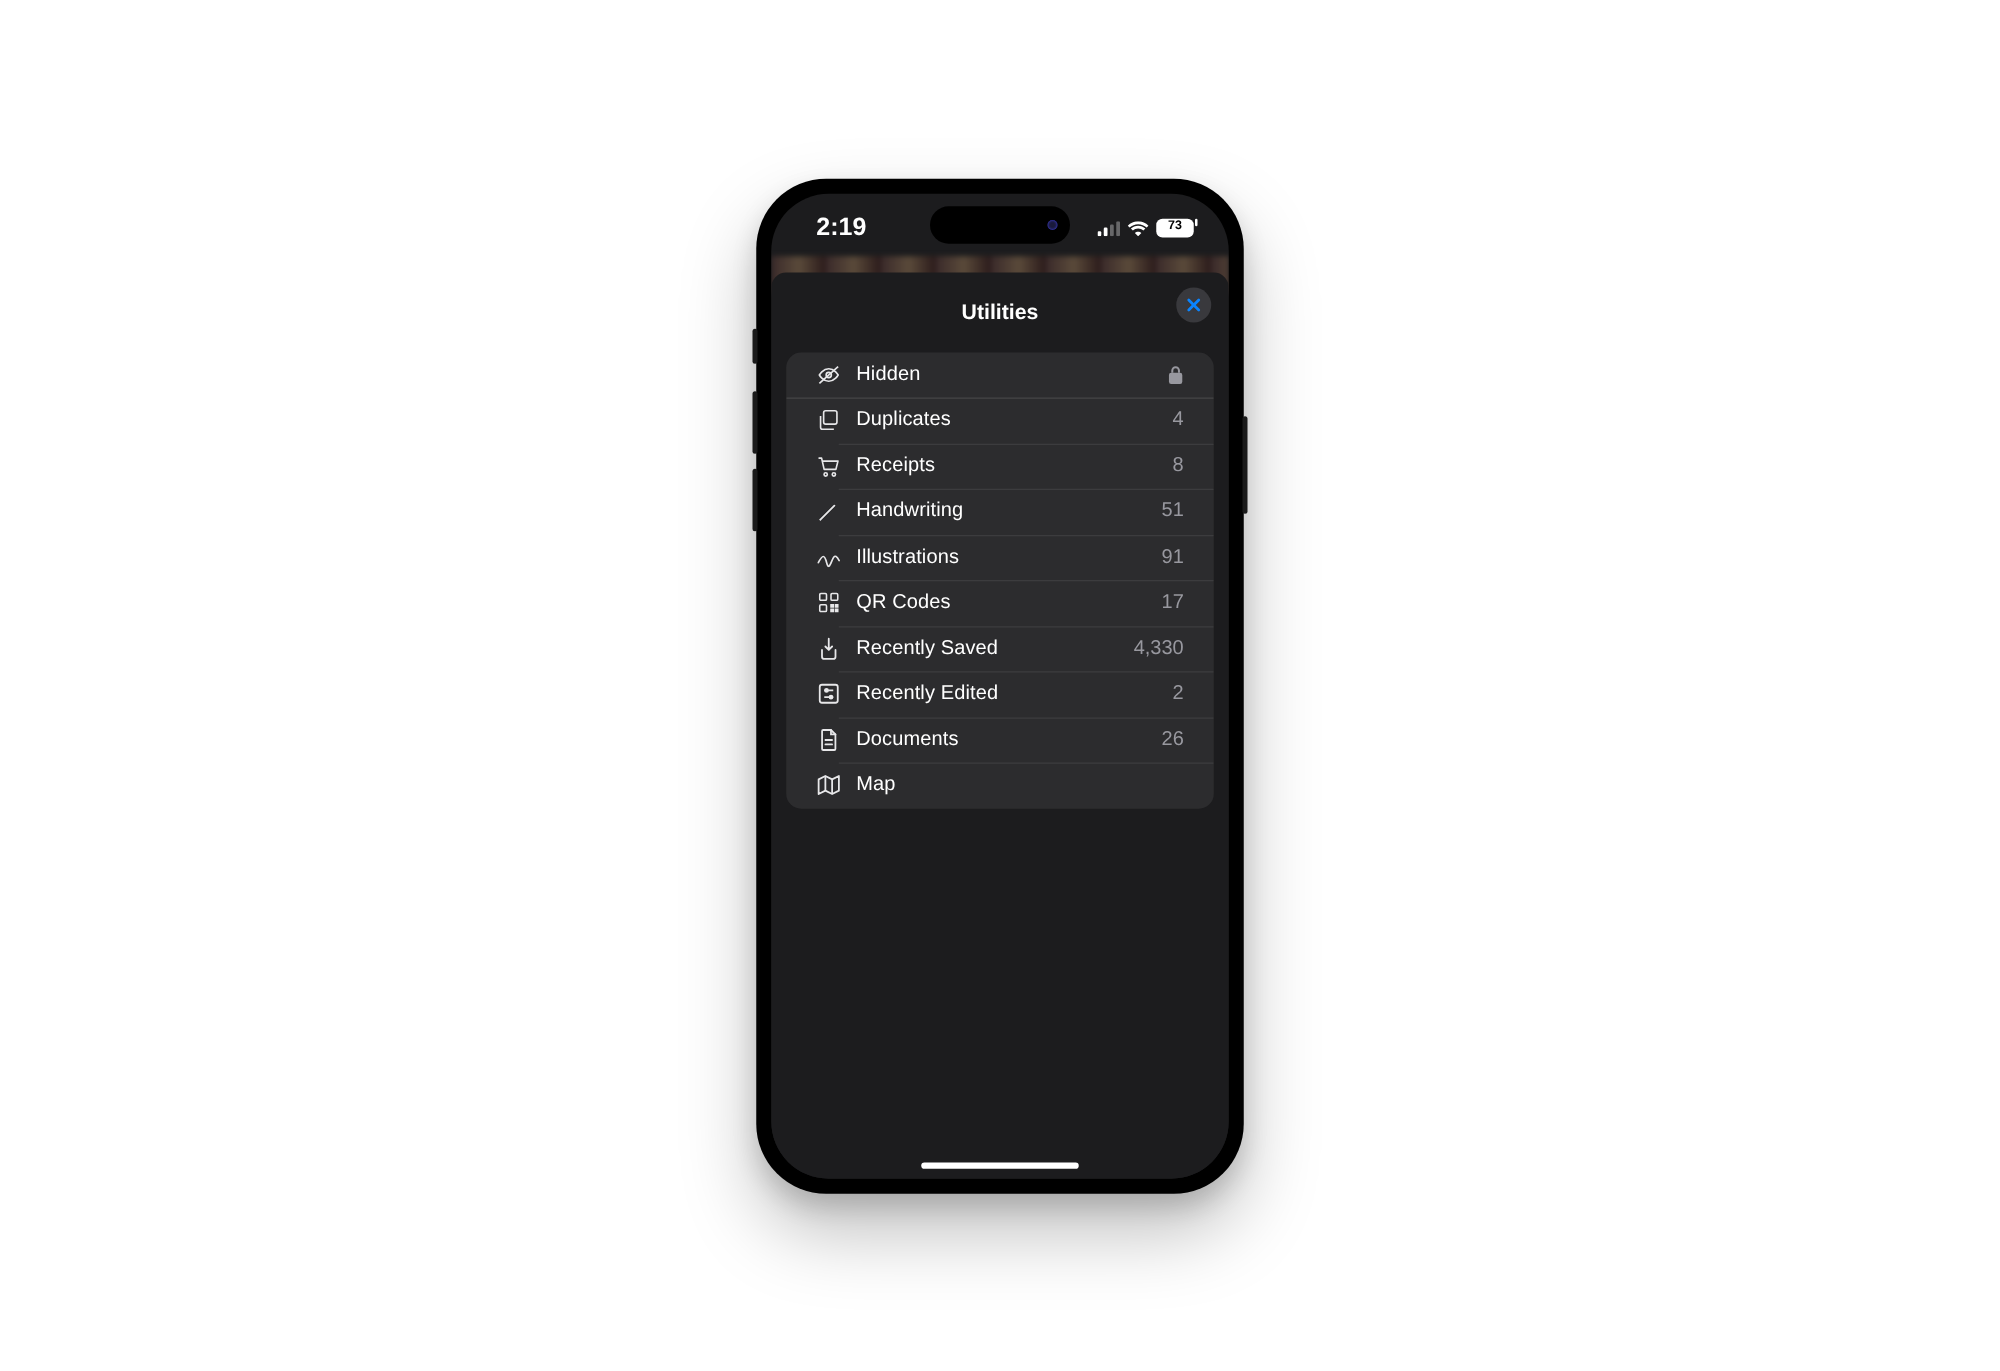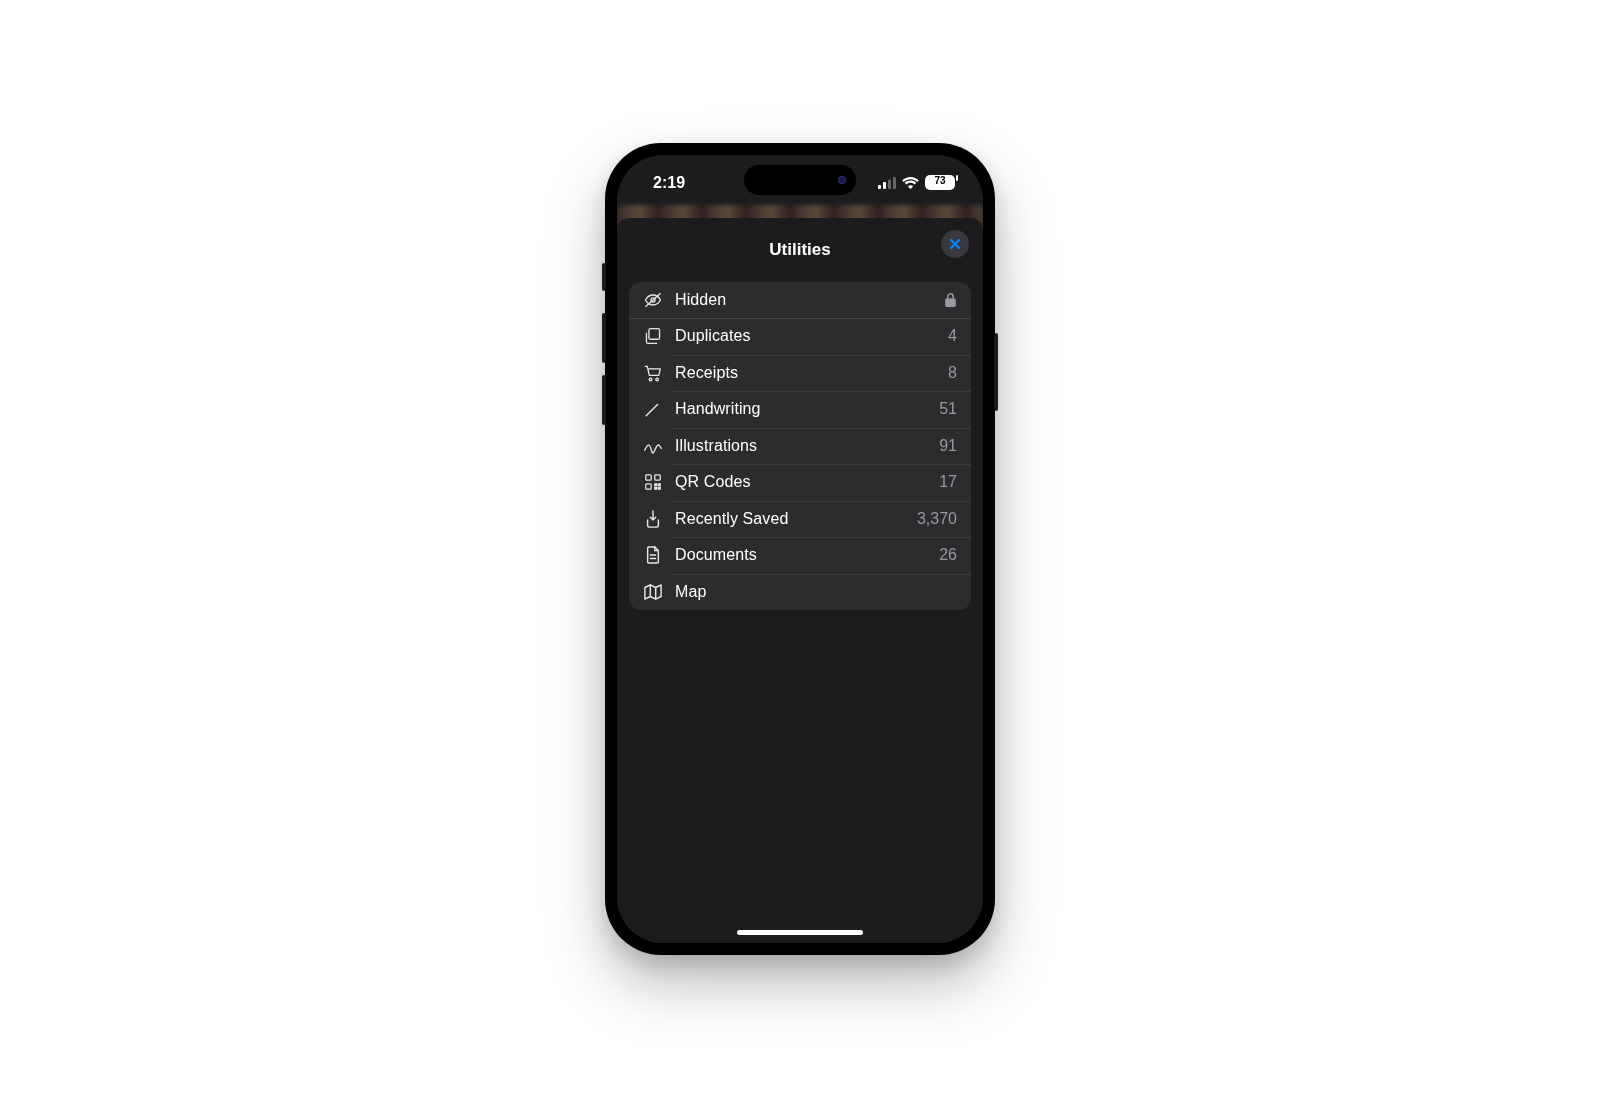--- a/index.html
+++ b/index.html
@@ -33,7 +33,7 @@
       display: flex; align-items: center; justify-content: space-between;
       padding: 0 28px 0 36px; z-index: 5; color: #fff;
     }
-    .status-time { font-size: 16px; font-weight: 600; padding-top:6px; }
+    .status-time { font-size: 20px; font-weight: 600; padding-top:6px; }
     .status-right { display: flex; align-items: center; gap: 6px; padding-top:6px; }
     .status-icon { display:inline-flex; align-items:center; }
     .battery-pill {

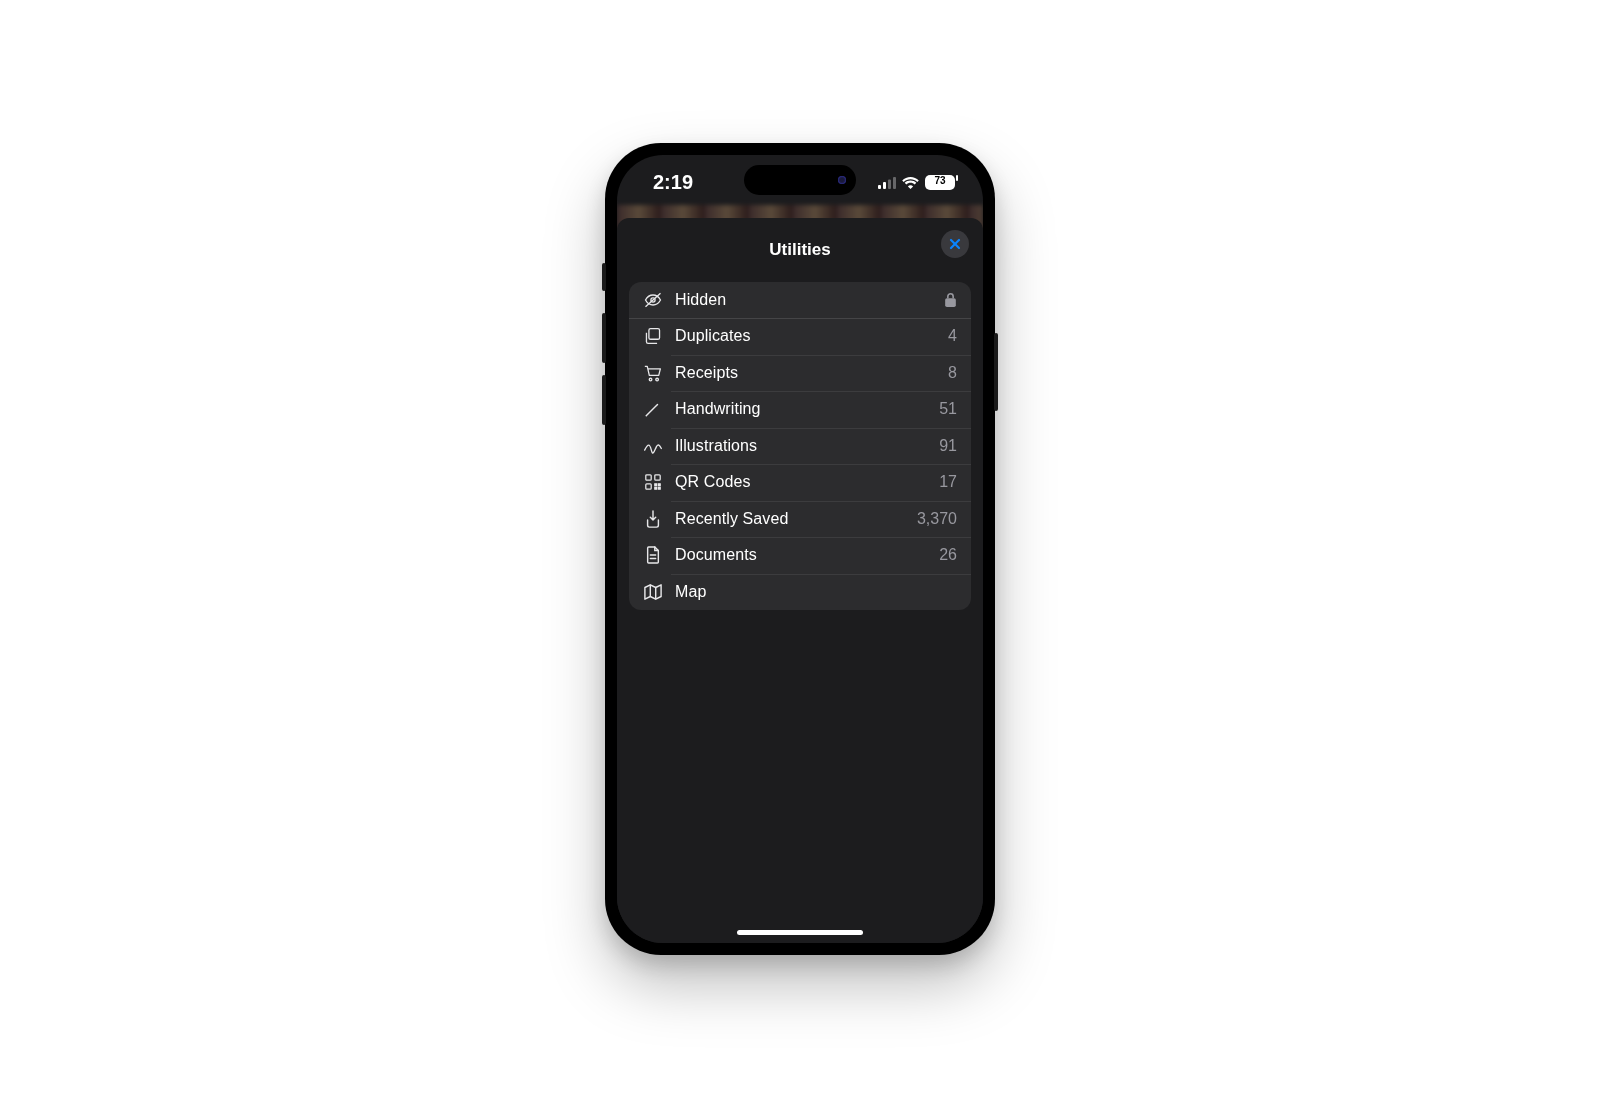--- a/index.html
+++ b/index.html
@@ -64,7 +64,7 @@
       margin: 0 12px; background: #2c2c2e; border-radius: 12px; overflow: hidden;
     }
     .row {
-      height: 36.5px; display: flex; align-items: center; padding: 0 14px;
+      height: 36.5px; display: flex; align-items: center; padding: 0 24px;
       cursor: pointer; position: relative;
     }
     .row + .row::before {

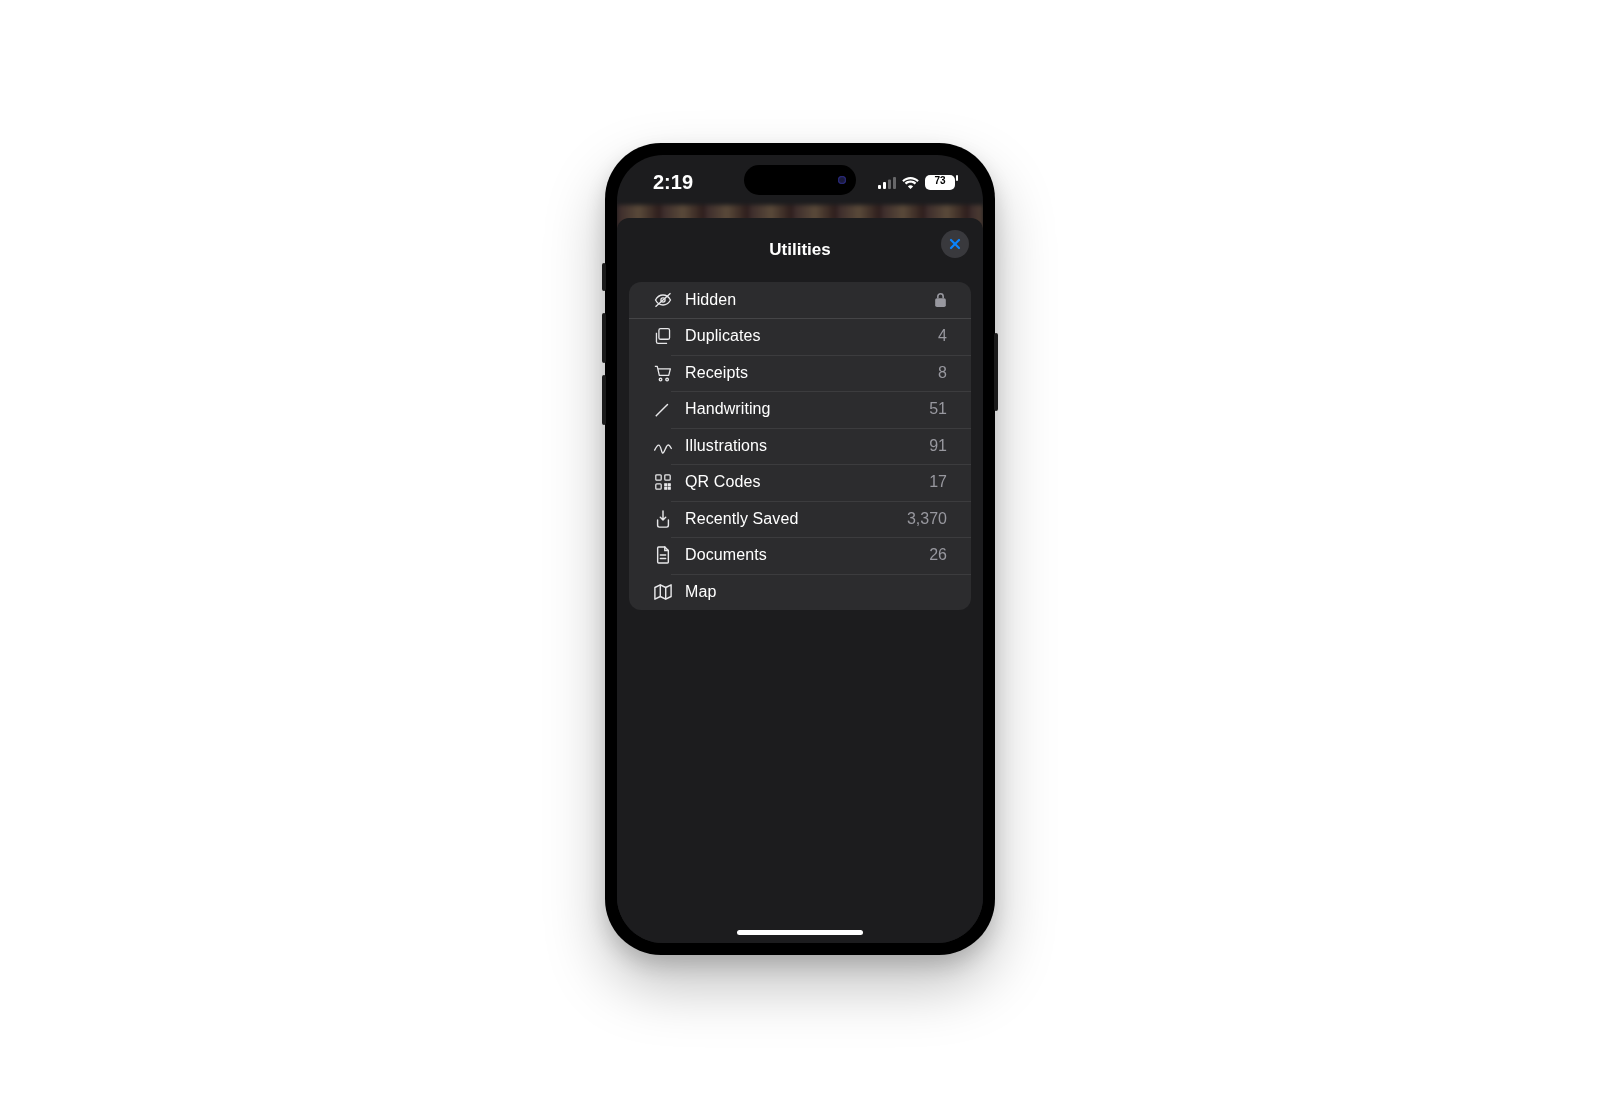--- a/index.html
+++ b/index.html
@@ -218,7 +218,7 @@
               </svg>
           </span>
           <span class="row-label">Recently Saved</span>
-          <span class="row-trailing">3,370</span>
+          <span class="row-trailing">4,330</span>
         </div>
 
 

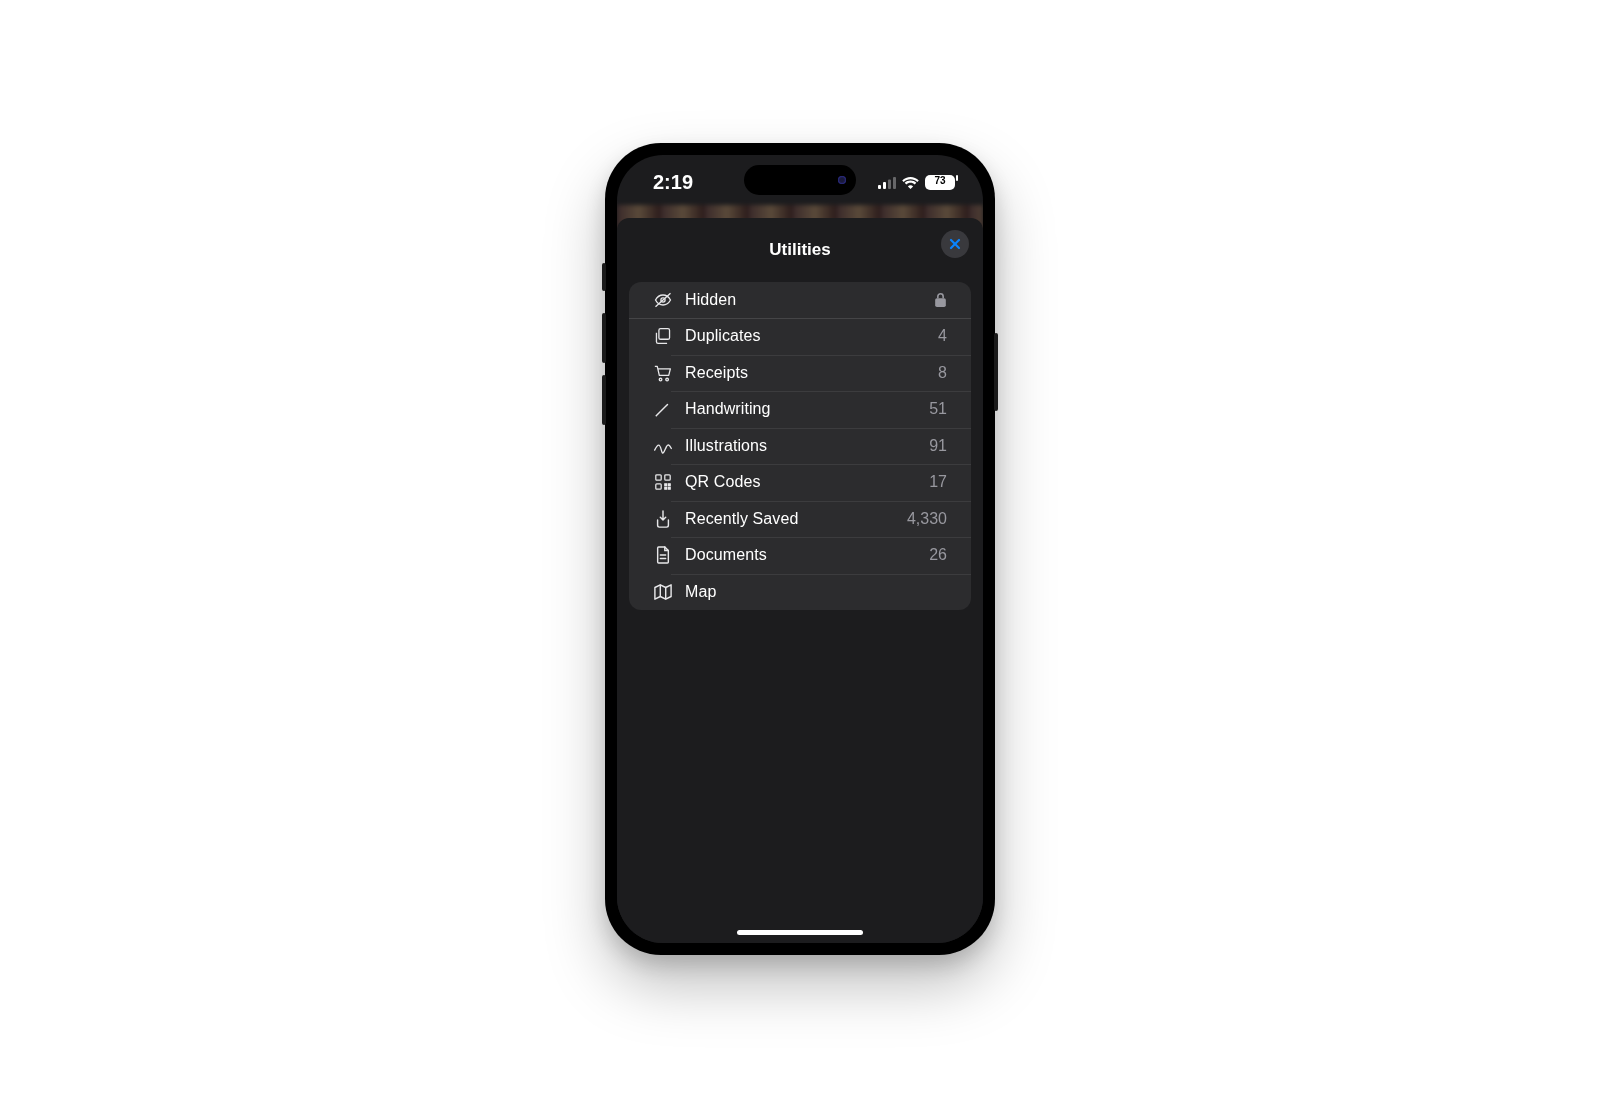--- a/index.html
+++ b/index.html
@@ -222,6 +222,19 @@
         </div>
 
 
+        <div class="row">
+          <span class="row-icon">
+            <svg width="18" height="18" viewBox="0 0 20 20" fill="none" stroke="currentColor" stroke-width="1.6">
+                <rect x="2" y="2" width="16" height="16" rx="2"></rect>
+                <line x1="6" y1="7" x2="14" y2="7"></line>
+                <line x1="6" y1="13" x2="14" y2="13"></line>
+                <circle cx="8" cy="7" r="1.3" fill="currentColor"></circle>
+                <circle cx="12" cy="13" r="1.3" fill="currentColor"></circle>
+              </svg>
+          </span>
+          <span class="row-label">Recently Edited</span>
+          <span class="row-trailing">2</span>
+        </div>
 
         <div class="row">
           <span class="row-icon">

